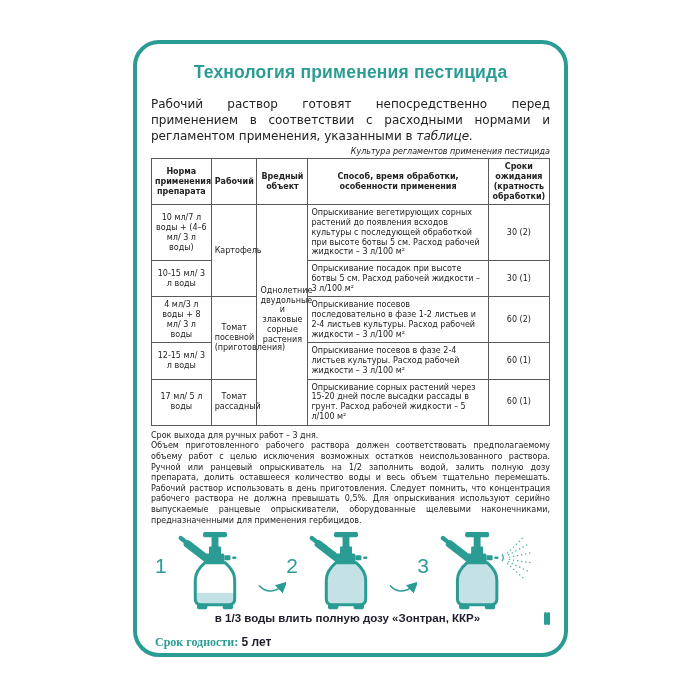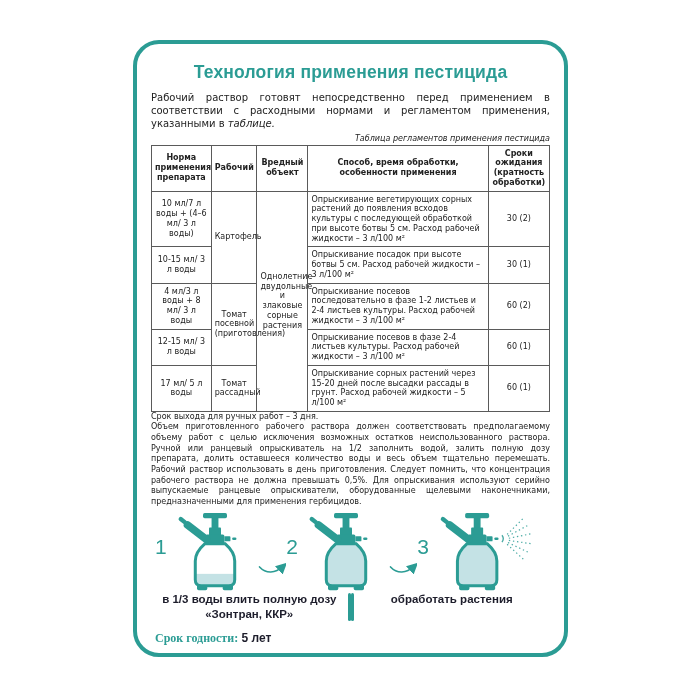--- a/index.html
+++ b/index.html
@@ -21,7 +21,7 @@
     font-size:17.5px;color:var(--teal);text-align:center;margin:6px 0 8px 0;
     letter-spacing:.2px;
   }
-  .intro{font-size:10px;line-height:1.32;text-align:justify;color:#222;}
+  .intro{font-size:12px;line-height:1.32;text-align:justify;color:#222;margin-top:6px;}
   .intro em{font-style:italic;}
   .tcaption{font-size:8px;font-style:italic;text-align:right;margin:3px 0 2px 0;color:#222;}
   table{width:100%;border-collapse:collapse;table-layout:fixed;}

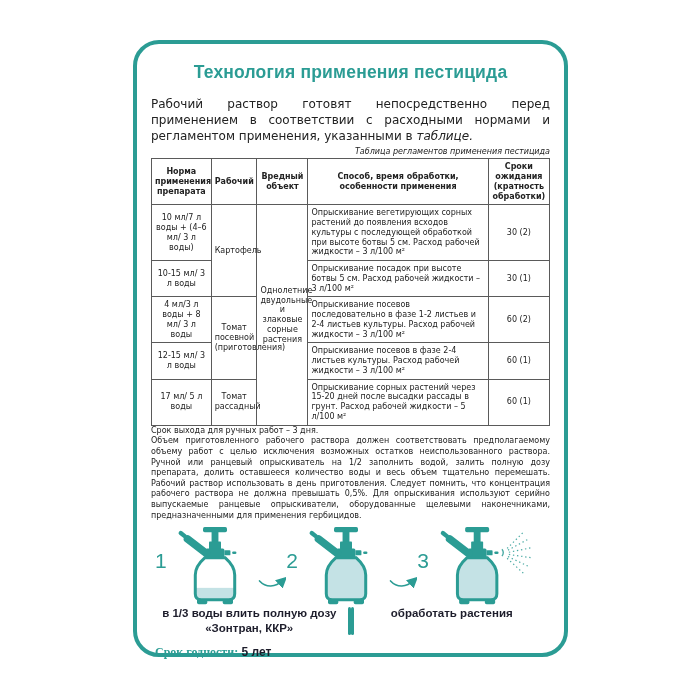--- a/index.html
+++ b/index.html
@@ -62,7 +62,7 @@
 
     <p class="intro"><span>Рабочий раствор готовят непосредственно перед применением в соответствии с расходными нормами и регламентом применения, указанными в </span><em>таблице.</em></p>
 
-    <div class="tcaption">Таблица регламентов применения пестицида</div>
+    <div class="tcaption">Культура регламентов применения пестицида</div>
 
     <table>
       <colgroup>

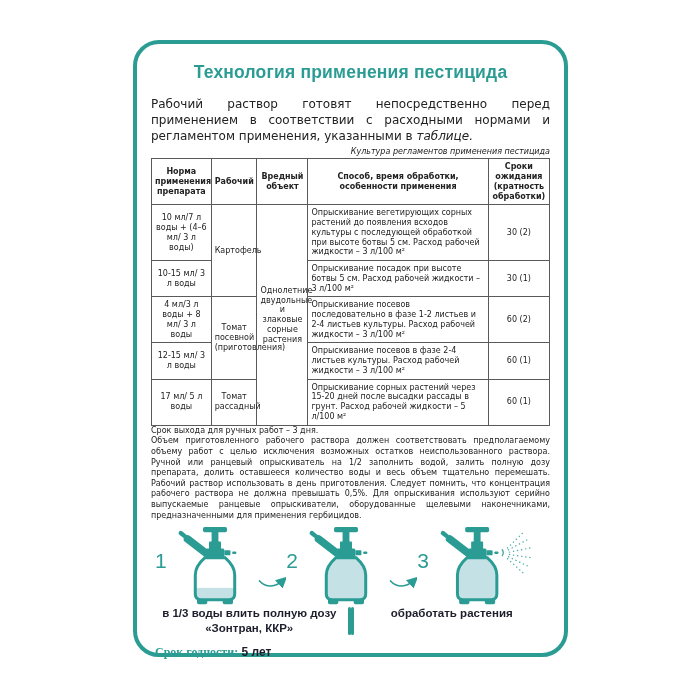--- a/index.html
+++ b/index.html
@@ -30,7 +30,7 @@
   th{font-weight:bold;}
   td.al{text-align:left;}
   col.c1{width:15%;}col.c2{width:11.5%;}col.c3{width:12.8%;}col.c4{width:45.3%;}col.c5{width:15.4%;}
-  .notes{font-size:8px;line-height:1.33;text-align:justify;color:#222;}
+  .notes{font-size:8px;line-height:1.33;text-align:justify;margin-top:5px;color:#222;}
   .spacer{flex:1;}
   .divider{height:3px;background:var(--teal);border-radius:2px;margin:0 0 6px 0;}
   h2.scheme-title{

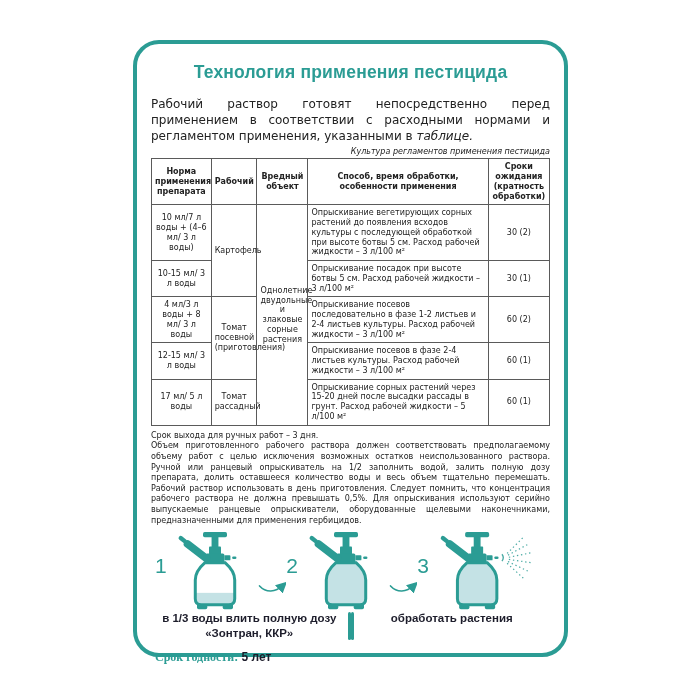--- a/index.html
+++ b/index.html
@@ -223,7 +223,6 @@
       <div class="cap">в 1/3 воды влить полную дозу «Зонтран, ККР»</div>
       <div class="vdiv"></div>
       <div class="vdiv"></div>
-      <div class="cap">обработать растения</div>
     </div>
 
     <div class="shelf">

